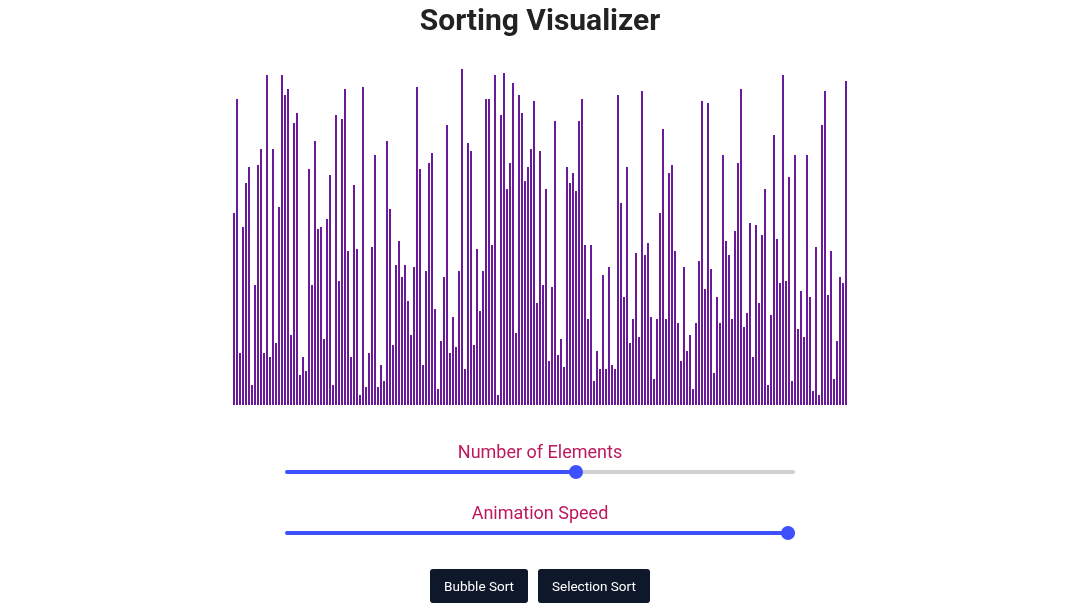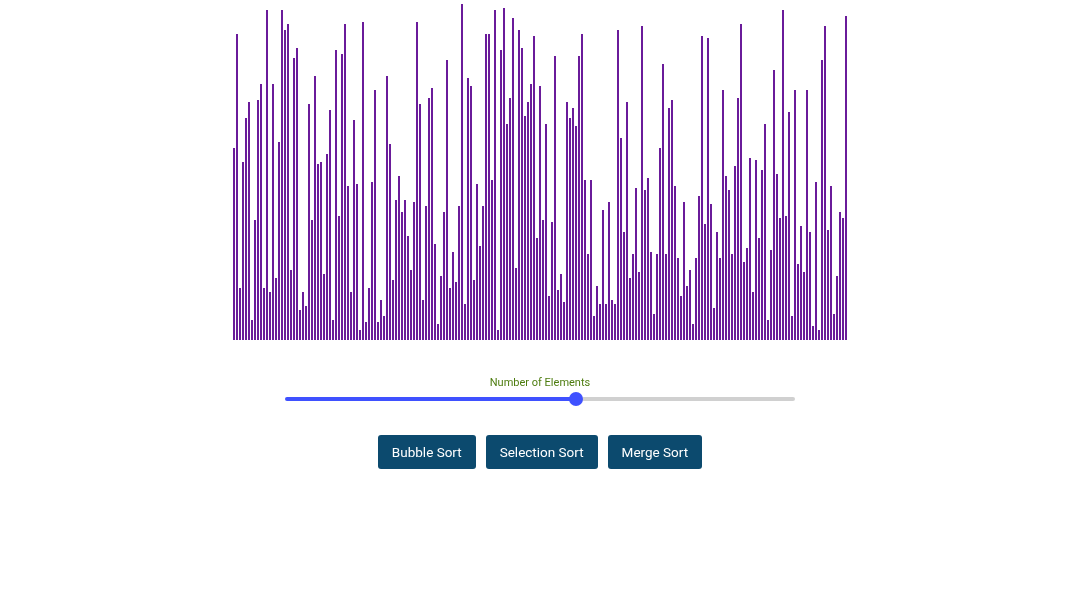--- a/index.html
+++ b/index.html
@@ -105,6 +105,7 @@
 <body>
 
 <div class="container">
+  <h1 class="page-title">Sorting Visualizer</h1>
 
   <div class="bars-wrap" id="bars-wrap">
       <div class="bar" style="height: 192px;"></div>

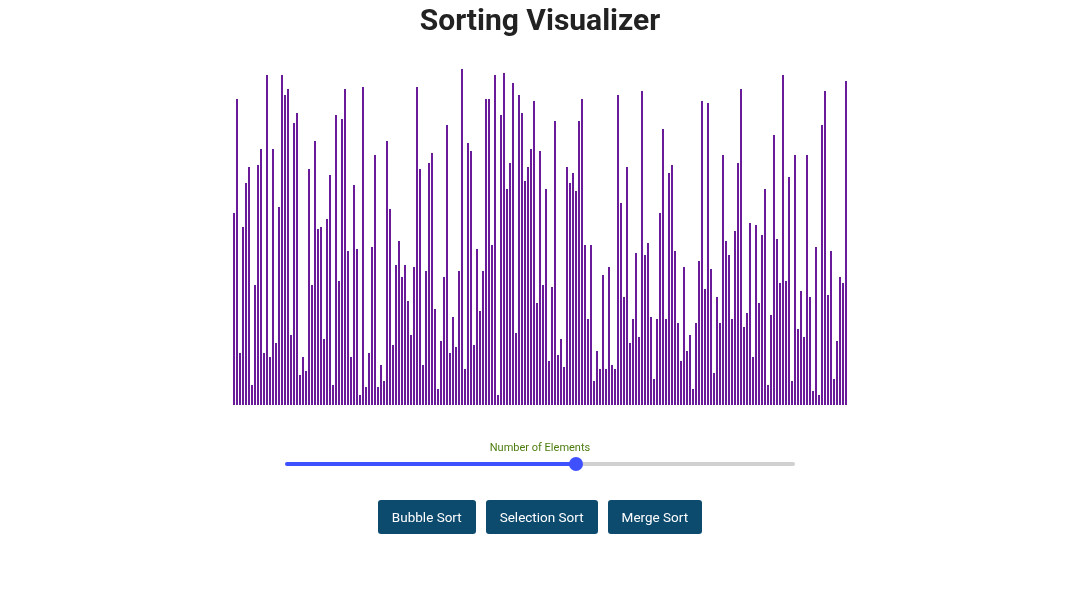--- a/index.html
+++ b/index.html
@@ -55,8 +55,8 @@
       margin-bottom: 28px;
     }
     .slider-label {
-      font-size: 11px;
-      color: #4d7c0f;
+      font-size: 18px;
+      color: #be185d;
       margin-bottom: 8px;
     }
     input[type="range"] {

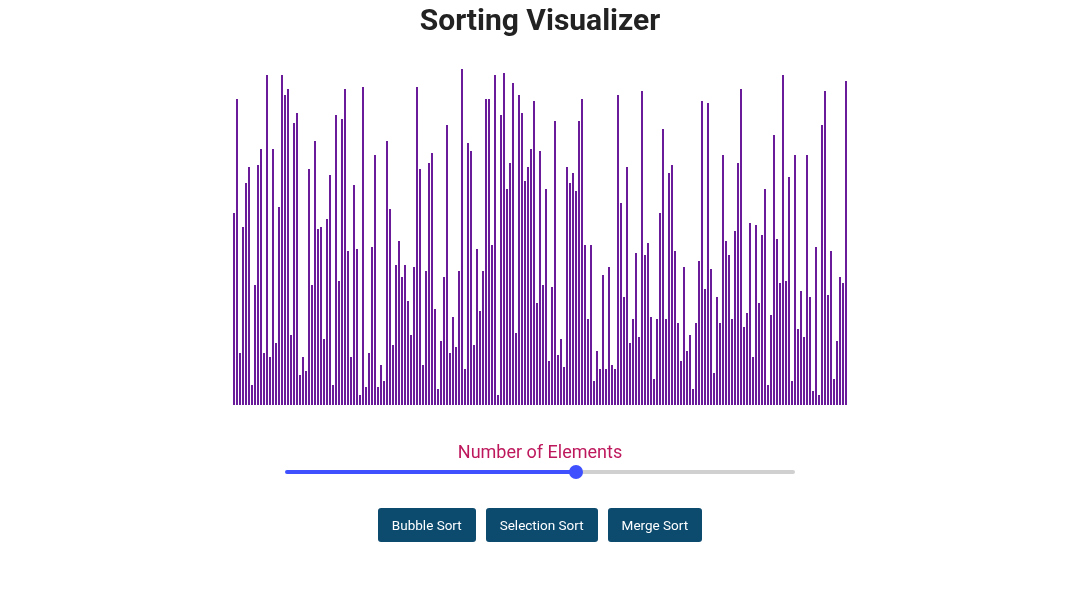--- a/index.html
+++ b/index.html
@@ -321,6 +321,10 @@
       <input type="range" id="elements-slider" min="10" max="350" value="205" style="background: linear-gradient(to right, rgb(63, 81, 255) 0%, rgb(63, 81, 255) 57.3529%, rgb(208, 208, 208) 57.3529%, rgb(208, 208, 208) 100%);">
     </div>
 
+    <div class="slider-group">
+      <div class="slider-label">Animation Speed</div>
+      <input type="range" id="speed-slider" min="1" max="100" value="100" style="background: linear-gradient(to right, rgb(63, 81, 255) 0%, rgb(63, 81, 255) 100%, rgb(208, 208, 208) 100%, rgb(208, 208, 208) 100%);">
+    </div>
 
     <div class="buttons-row">
       <button class="sort-btn">Bubble Sort</button>

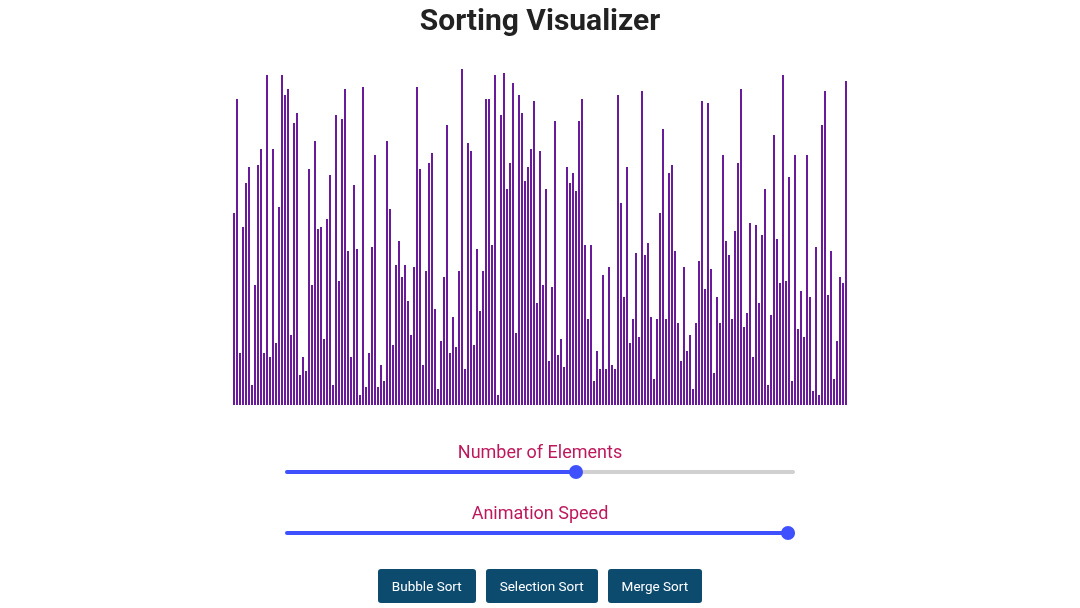--- a/index.html
+++ b/index.html
@@ -90,7 +90,7 @@
       margin-top: 6px;
     }
     .sort-btn {
-      background: #0c4a6e;
+      background: #0f172a;
       color: #fff;
       border: none;
       padding: 9px 14px;

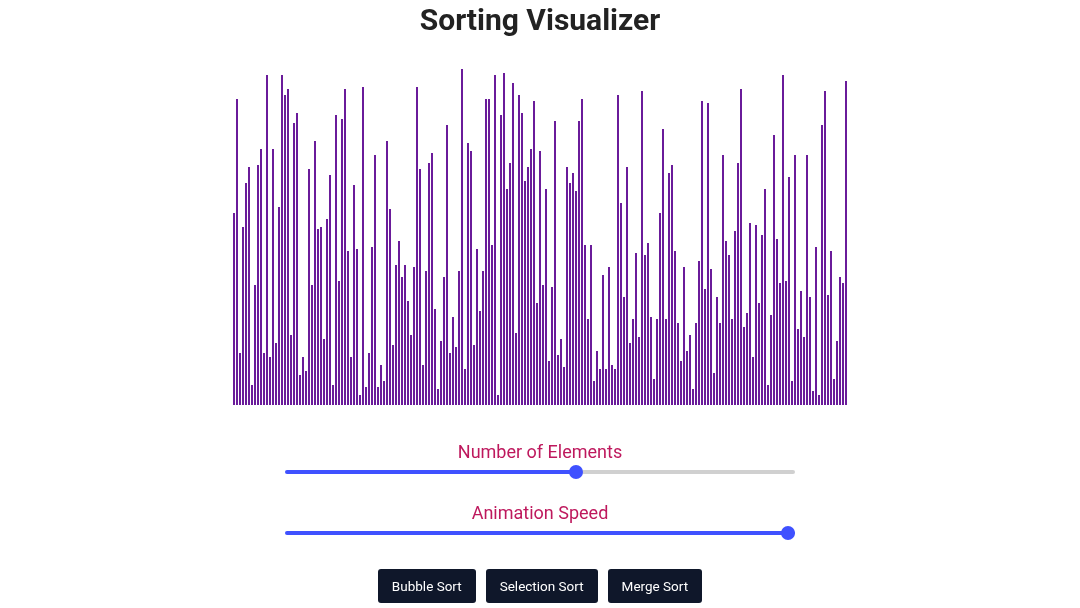--- a/index.html
+++ b/index.html
@@ -329,7 +329,6 @@
     <div class="buttons-row">
       <button class="sort-btn">Bubble Sort</button>
       <button class="sort-btn">Selection Sort</button>
-      <button class="sort-btn">Merge Sort</button>
     </div>
   </div>
 </div>

